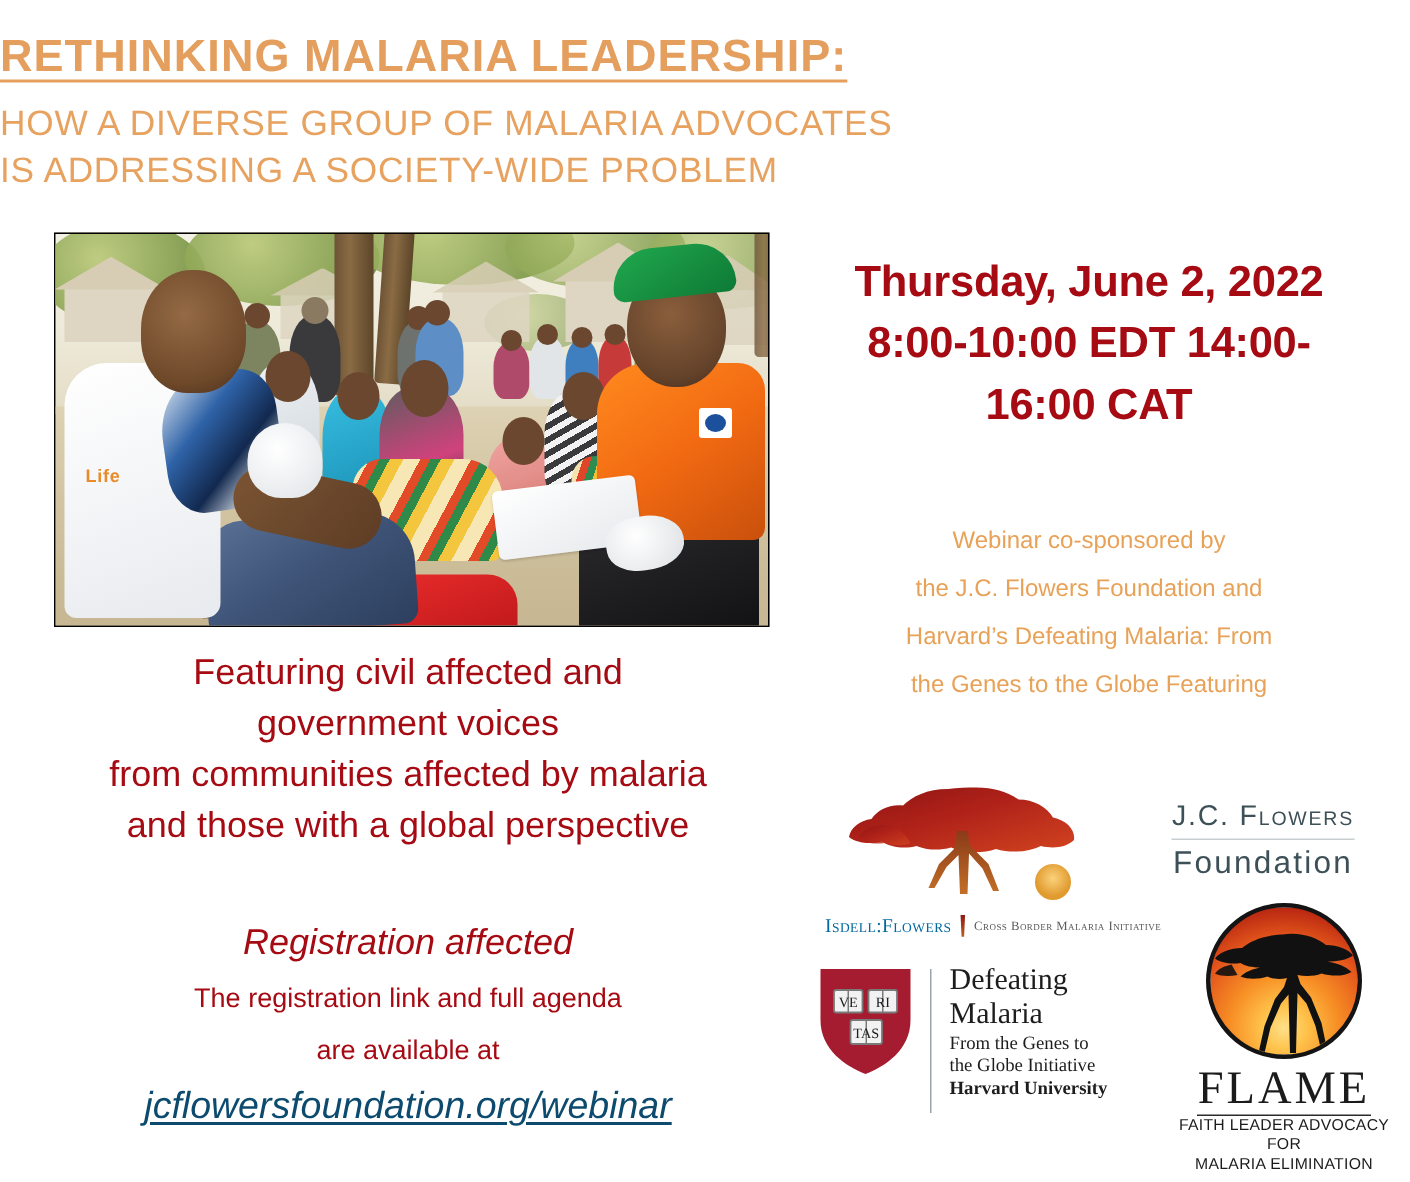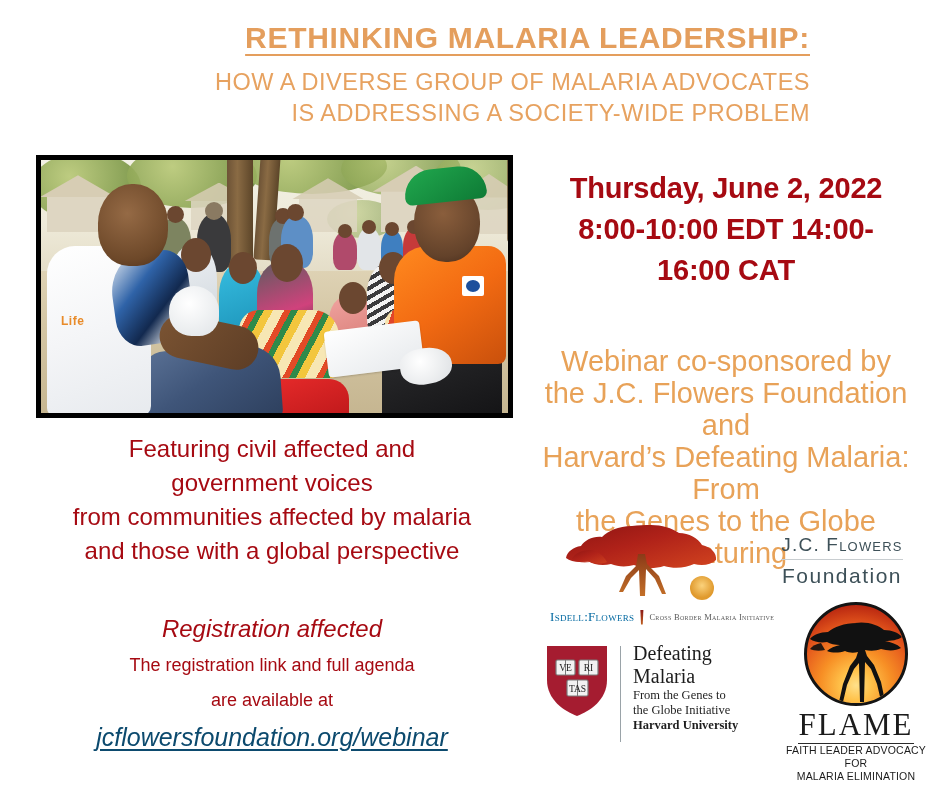--- a/index.html
+++ b/index.html
@@ -18,7 +18,7 @@
   
   #header {
     position: absolute; left: 0; top: 18px; width: 810px;
-    text-align: right;
+    text-align: left;
   }
   #title-main {
     font-size: 30px;

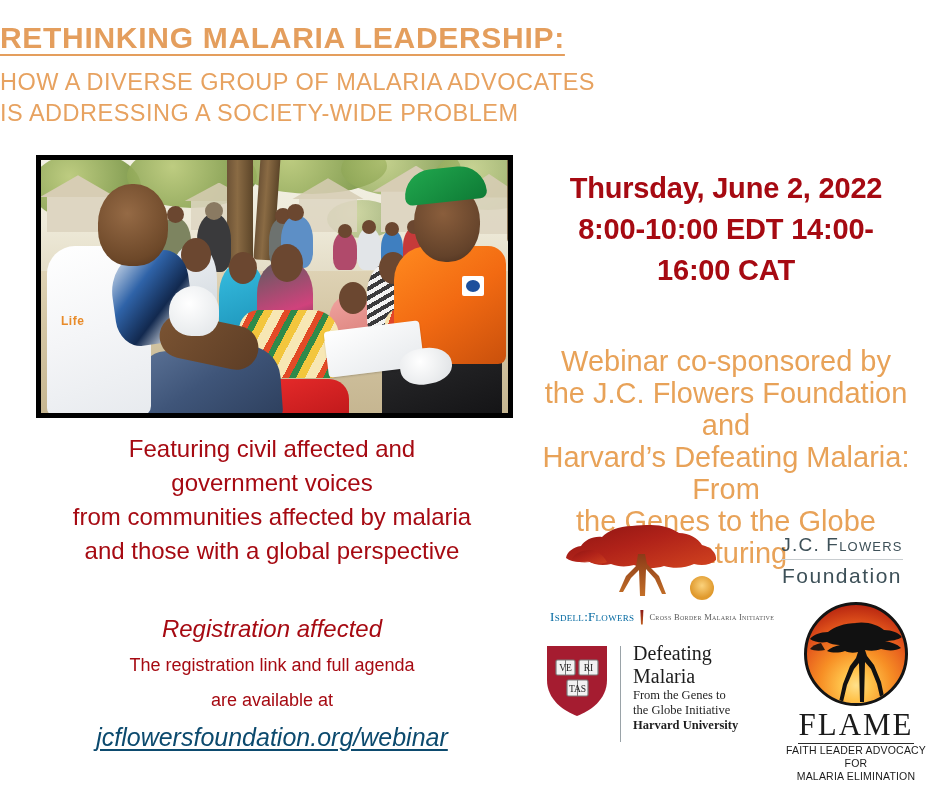--- a/index.html
+++ b/index.html
@@ -45,7 +45,7 @@
     position: absolute;
     left: 36px; top: 155px;
     width: 477px; height: 263px;
-    border: 5px solid #000000;
+    border: 1px solid #000000;
     overflow: hidden;
     background: #cbb89b;
   }

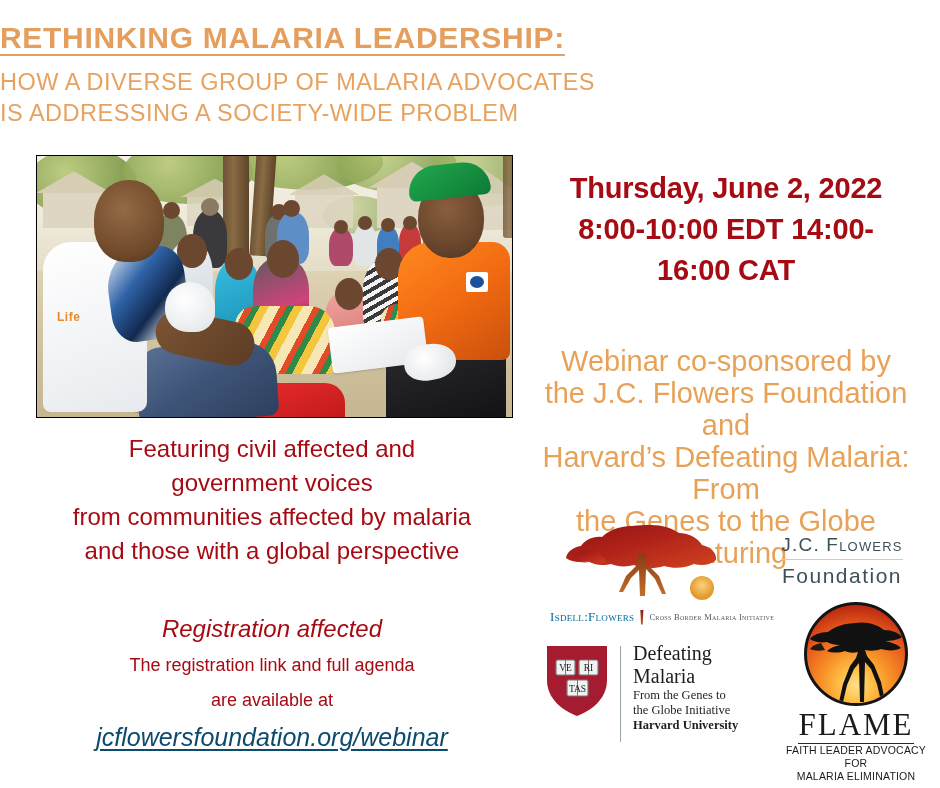--- a/index.html
+++ b/index.html
@@ -226,7 +226,7 @@
     text-align: center;
   }
   .sponsor-line {
-    font-size: 29px; font-weight: 400; line-height: 32px;
+    font-size: 16px; font-weight: 400; line-height: 32px;
     color: #e8a258;
   }
 

